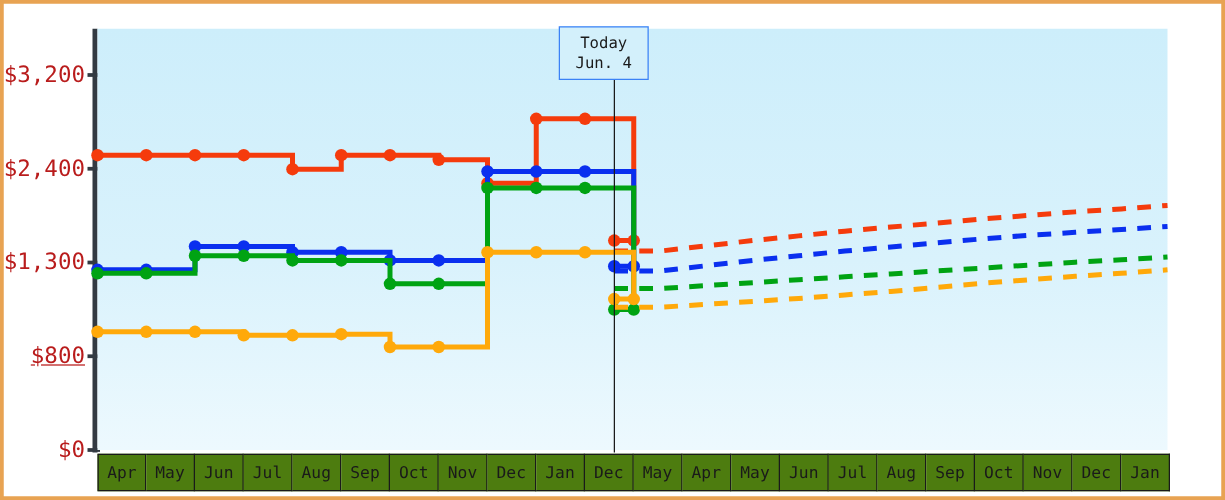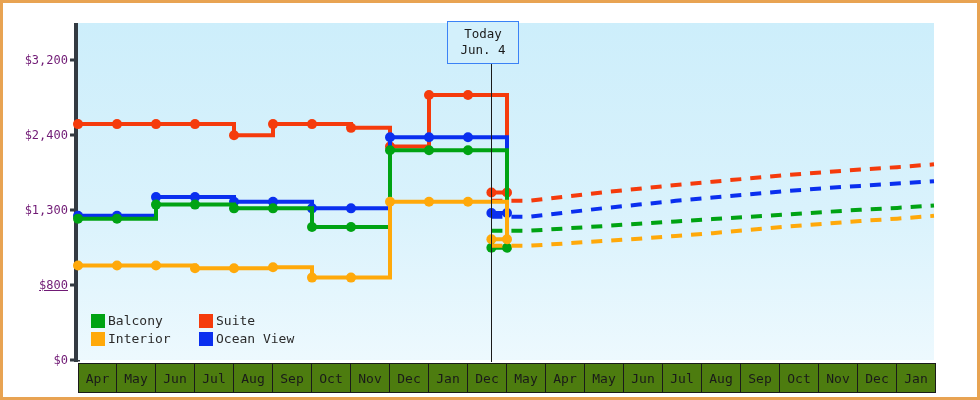--- a/index.html
+++ b/index.html
@@ -41,8 +41,8 @@
     position: absolute;
     right: 0;
     transform: translateY(-50%);
-    font-size: 12px;
-    color: #701a75;
+    font-size: 18px;
+    color: #b91c1c;
     white-space: nowrap;
     letter-spacing: 0px;
   }

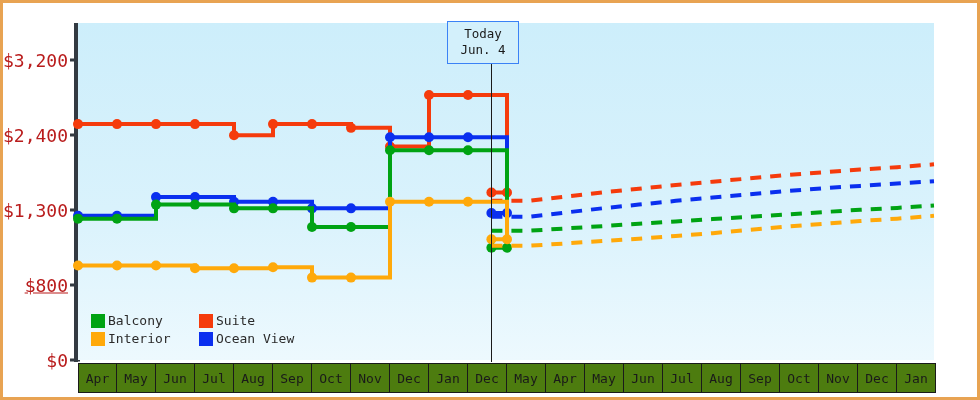--- a/index.html
+++ b/index.html
@@ -238,24 +238,6 @@
     <div>Jun. 4</div>
   </div>
 
-  <div id="legend">
-      <div class="legend-entry">
-        <span class="legend-swatch" style="background: rgb(0, 163, 19);"></span>
-        <span>Balcony</span>
-      </div>
-      <div class="legend-entry">
-        <span class="legend-swatch" style="background: rgb(245, 59, 12);"></span>
-        <span>Suite</span>
-      </div>
-      <div class="legend-entry">
-        <span class="legend-swatch" style="background: rgb(255, 169, 10);"></span>
-        <span>Interior</span>
-      </div>
-      <div class="legend-entry">
-        <span class="legend-swatch" style="background: rgb(10, 47, 239);"></span>
-        <span>Ocean View</span>
-      </div>
-    </div>
 
   <div id="x-axis">
       <div class="month-cell">Apr</div>

